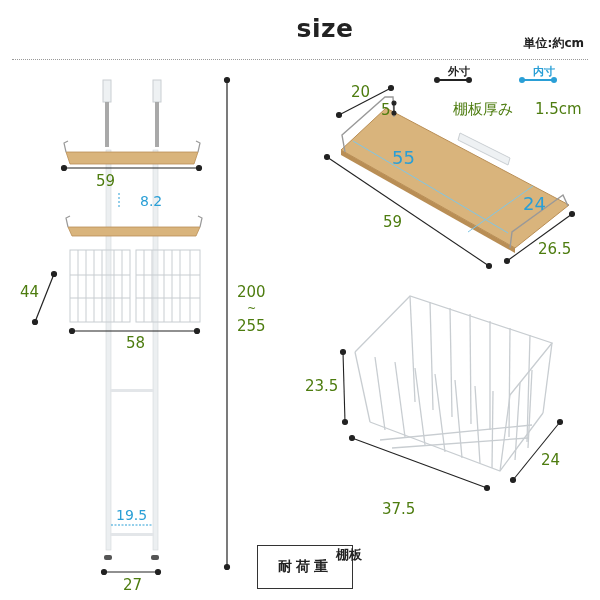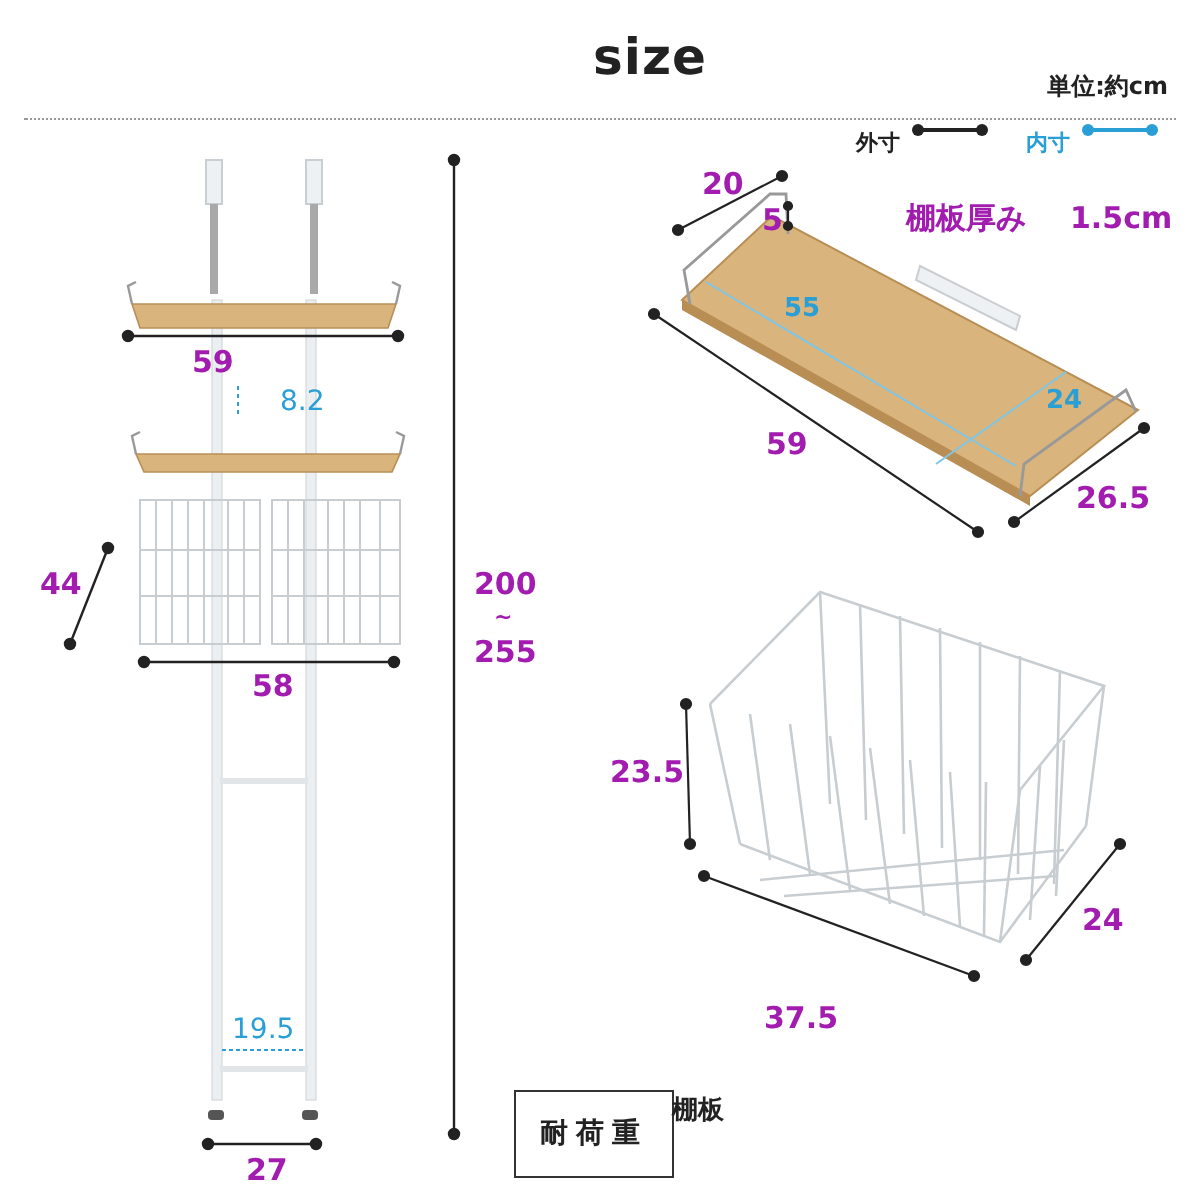--- a/index.html
+++ b/index.html
@@ -9,7 +9,7 @@
   .title { left:0; width:600px; top:14px; text-align:center; font-size:25px; font-weight:bold; letter-spacing:0.5px;padding-left:25px; }
   .unit { right:16px; top:35px; font-size:12px; font-weight:bold; }
   .divider { left:12px; right:12px; top:59px; border-top:1.5px dotted #999; }
-  .legend { top:64px; font-size:11px; font-weight:bold; display:flex; align-items:flex-start; }
+  .legend { top:64px; font-size:11px; font-weight:bold; display:flex; align-items:flex-end;flex-direction:column; }
   .legend .seg { display:inline-block; width:34px; height:1.5px; position:relative; margin-left:8px; }
   .legend .seg::before, .legend .seg::after { content:""; position:absolute; top:-2.5px; width:6px; height:6px; border-radius:50%; background:inherit; }
   .legend .seg::before { left:-2px; } .legend .seg::after { right:-2px; }

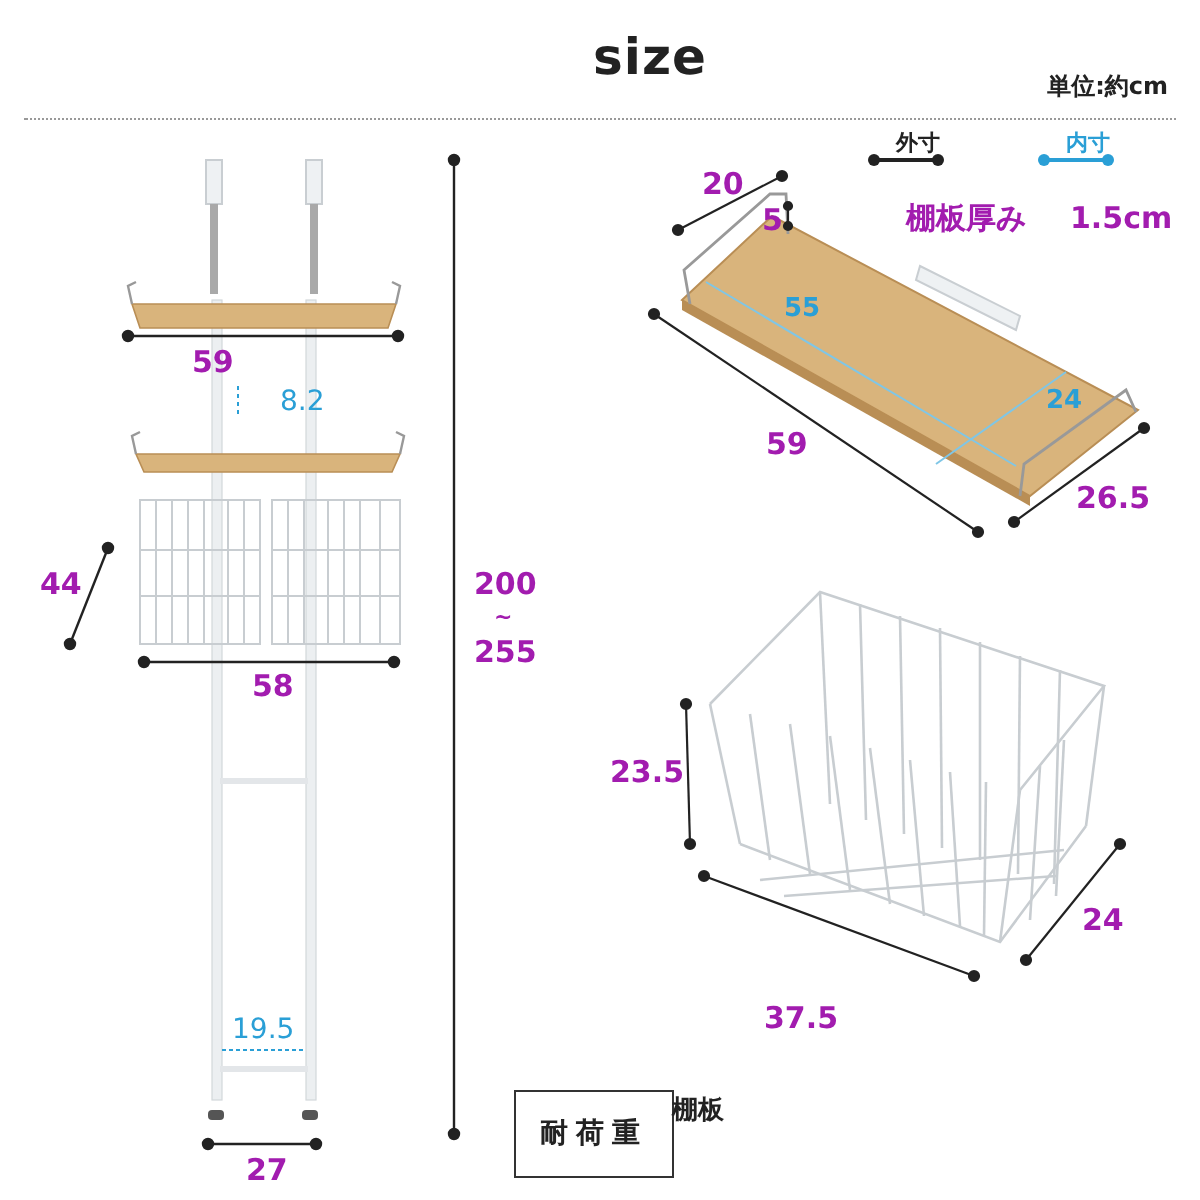--- a/index.html
+++ b/index.html
@@ -13,7 +13,7 @@
   .legend .seg { display:inline-block; width:34px; height:1.5px; position:relative; margin-left:8px; }
   .legend .seg::before, .legend .seg::after { content:""; position:absolute; top:-2.5px; width:6px; height:6px; border-radius:50%; background:inherit; }
   .legend .seg::before { left:-2px; } .legend .seg::after { right:-2px; }
-  .dim { font-size:15px; color:#a21caf;font-weight:bold; }
+  .dim { font-size:15px; color:#4d7c0f; }
   .dim-blue { font-size:13px; color:#2a9fd6; font-weight:bold; }
   .dim-blue-thin { font-size:14px; color:#2a9fd6; }
   svg { position:absolute; left:0; top:0; }

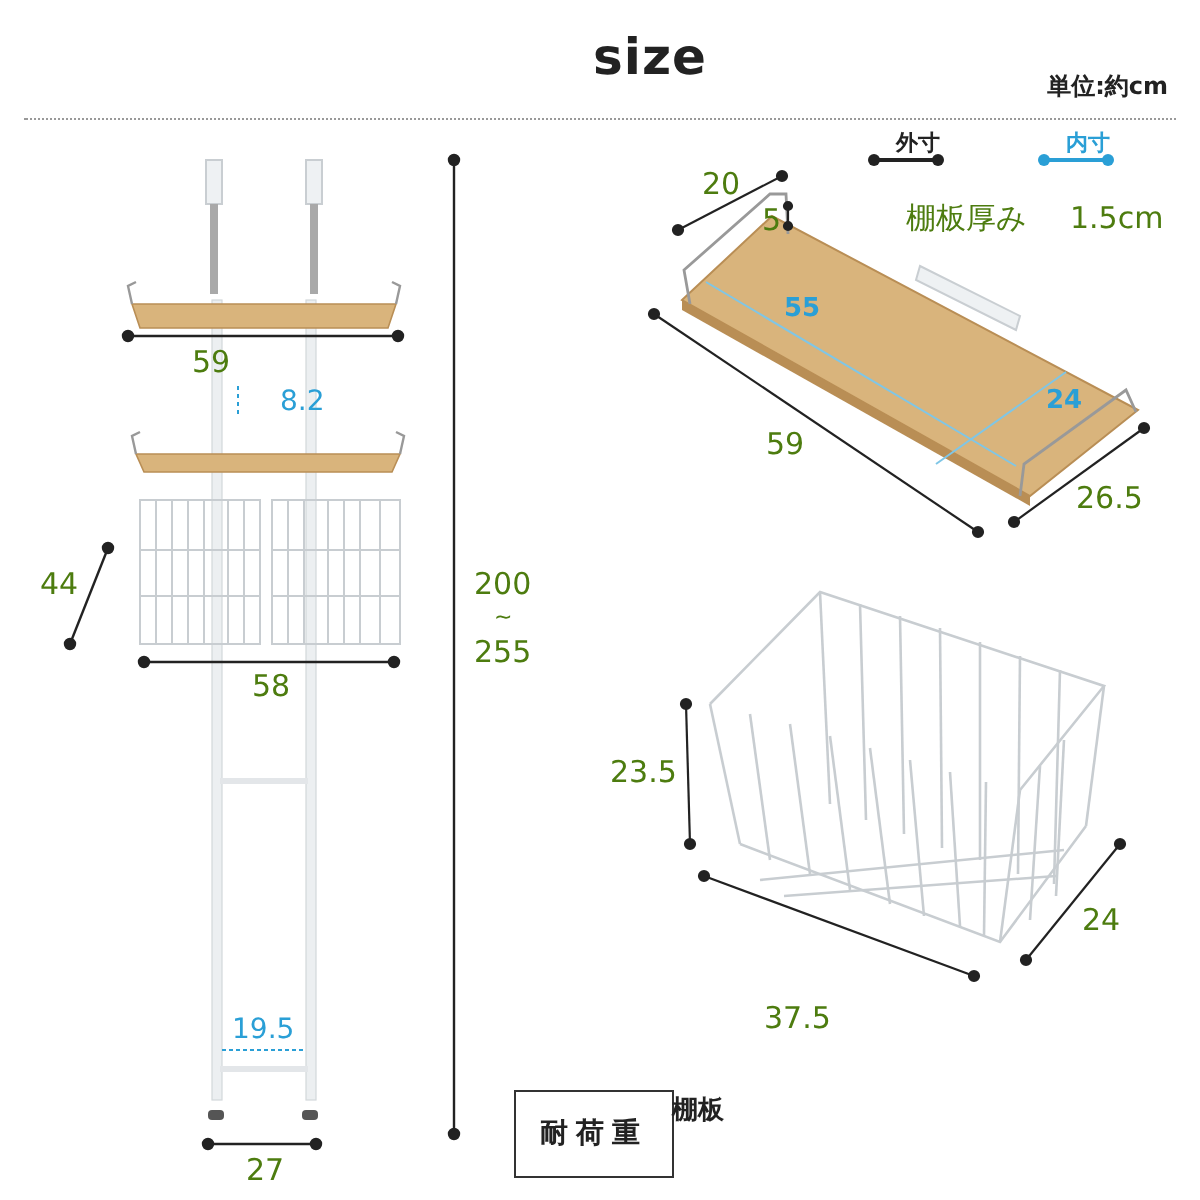--- a/index.html
+++ b/index.html
@@ -14,7 +14,7 @@
   .legend .seg::before, .legend .seg::after { content:""; position:absolute; top:-2.5px; width:6px; height:6px; border-radius:50%; background:inherit; }
   .legend .seg::before { left:-2px; } .legend .seg::after { right:-2px; }
   .dim { font-size:15px; color:#4d7c0f; }
-  .dim-blue { font-size:13px; color:#2a9fd6; font-weight:bold; }
+  .dim-blue { font-size:18px; color:#2a9fd6; font-weight:normal; }
   .dim-blue-thin { font-size:14px; color:#2a9fd6; }
   svg { position:absolute; left:0; top:0; }
   .load-box { left:257px; top:545px; width:80px; height:44px; border:1.5px solid #333; box-sizing:border-box;

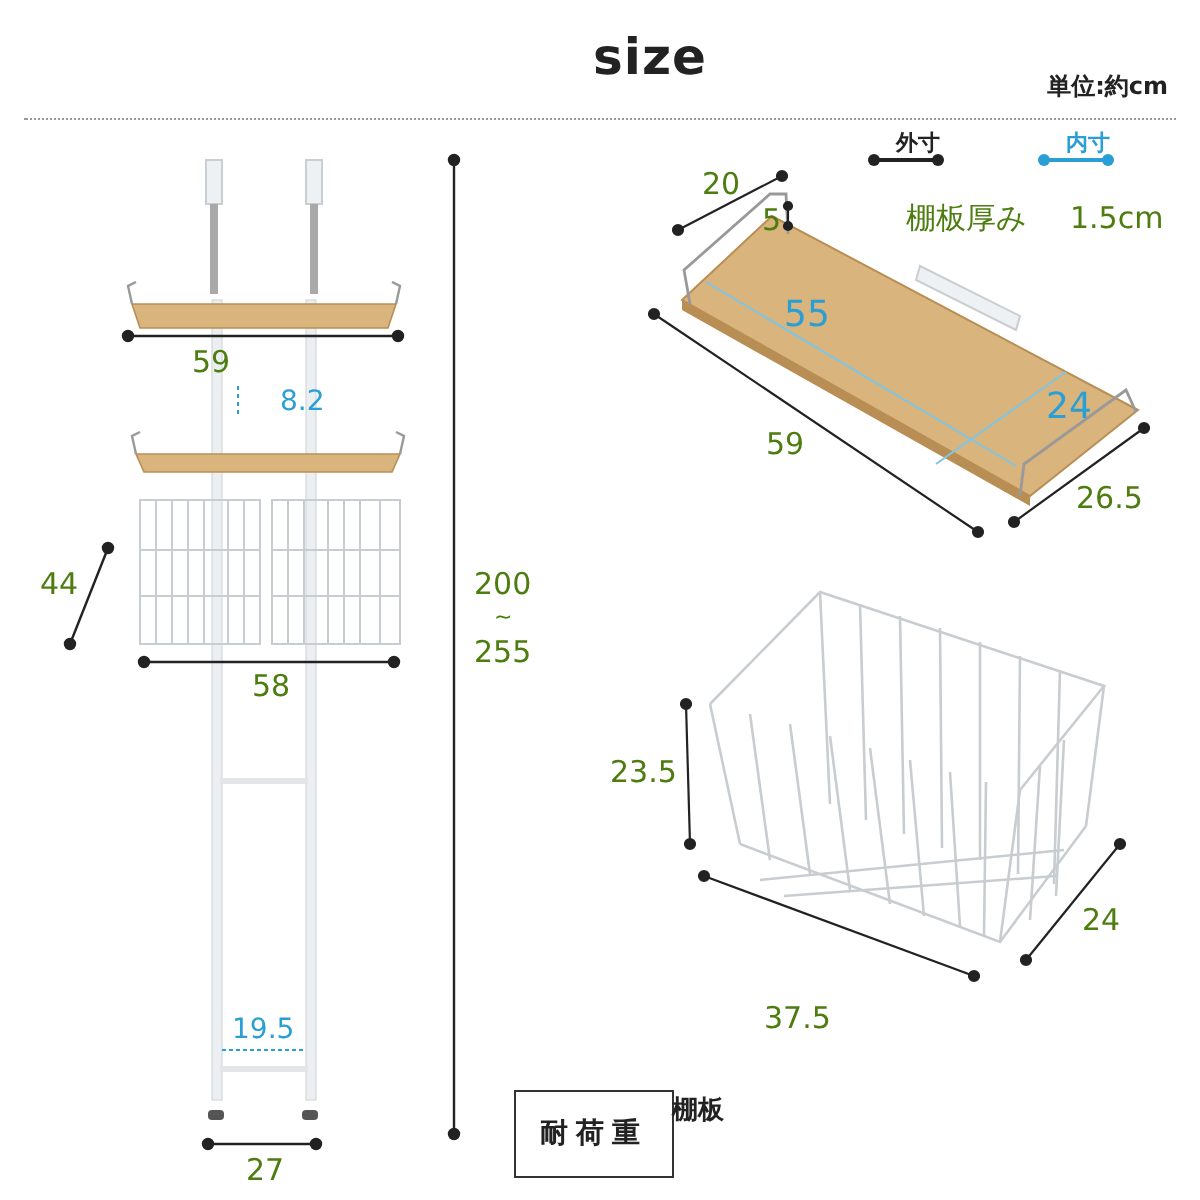--- a/index.html
+++ b/index.html
@@ -17,7 +17,7 @@
   .dim-blue { font-size:18px; color:#2a9fd6; font-weight:normal; }
   .dim-blue-thin { font-size:14px; color:#2a9fd6; }
   svg { position:absolute; left:0; top:0; }
-  .load-box { left:257px; top:545px; width:80px; height:44px; border:1.5px solid #333; box-sizing:border-box;
+  .load-box { left:257px; top:545px; width:96px; height:44px; border:1.5px solid #333; box-sizing:border-box;
               display:flex; align-items:center; justify-content:center; font-size:14px; font-weight:bold; letter-spacing:4px; }
   .load-row { font-size:13px; font-weight:bold; display:flex; }
   .load-row .lbl { width:100px; text-align:right; margin-right:14px; }

